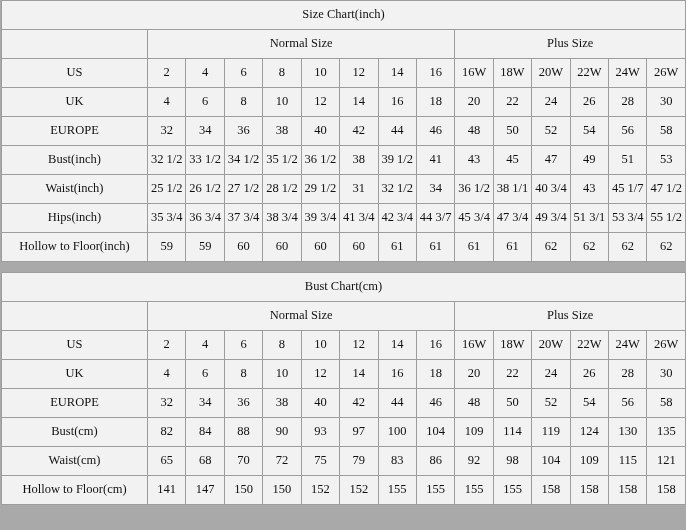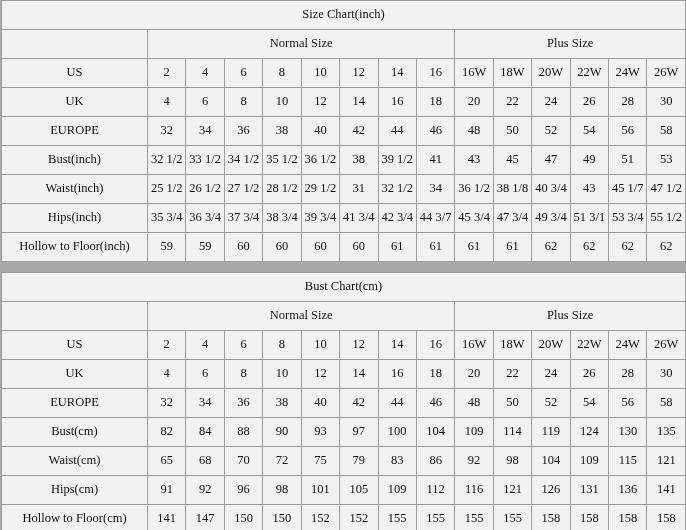--- a/index.html
+++ b/index.html
@@ -171,7 +171,7 @@
             <td class="tiny">32 1/2</td>
             <td>34</td>
             <td class="tiny">36 1/2</td>
-            <td class="tiny">38 1/8</td>
+            <td class="tiny">38 1/1</td>
             <td class="tiny">40 3/4</td>
             <td>43</td>
             <td class="tiny">45 1/7</td>

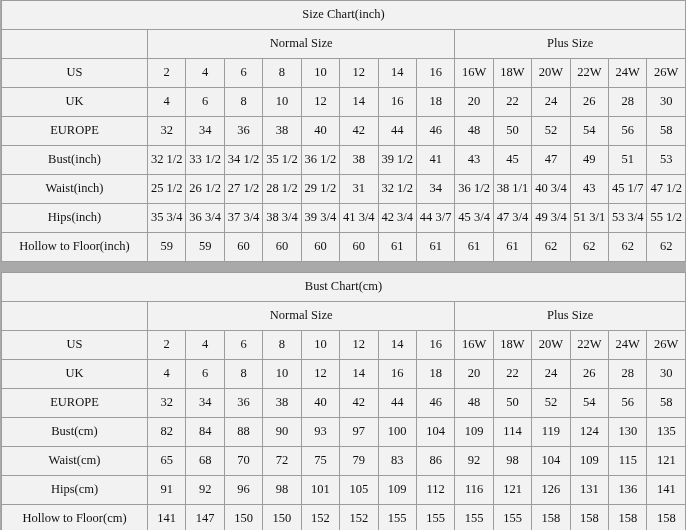--- a/index.html
+++ b/index.html
@@ -329,23 +329,6 @@
             <td>121</td>
           </tr>
           <tr>
-            <td class="rowlabel">Hips(cm)</td>
-            <td>91</td>
-            <td>92</td>
-            <td>96</td>
-            <td>98</td>
-            <td>101</td>
-            <td>105</td>
-            <td>109</td>
-            <td>112</td>
-            <td>116</td>
-            <td>121</td>
-            <td>126</td>
-            <td>131</td>
-            <td>136</td>
-            <td>141</td>
-          </tr>
-          <tr>
             <td class="rowlabel">Hollow to Floor(cm)</td>
             <td>141</td>
             <td>147</td>

